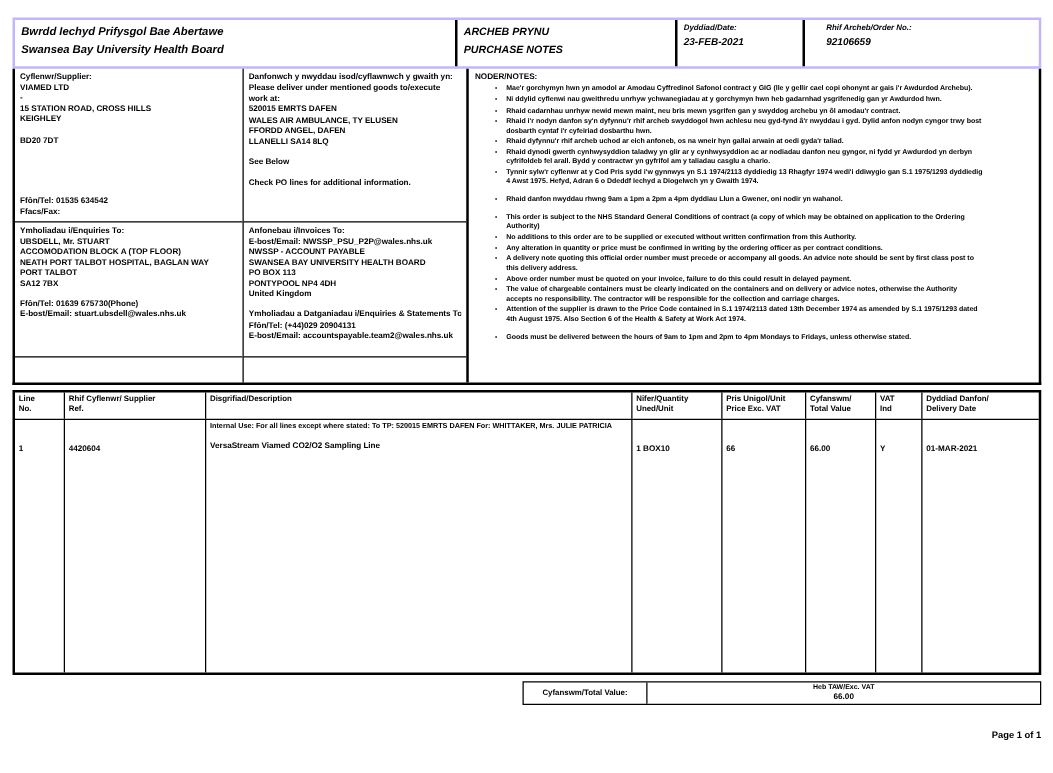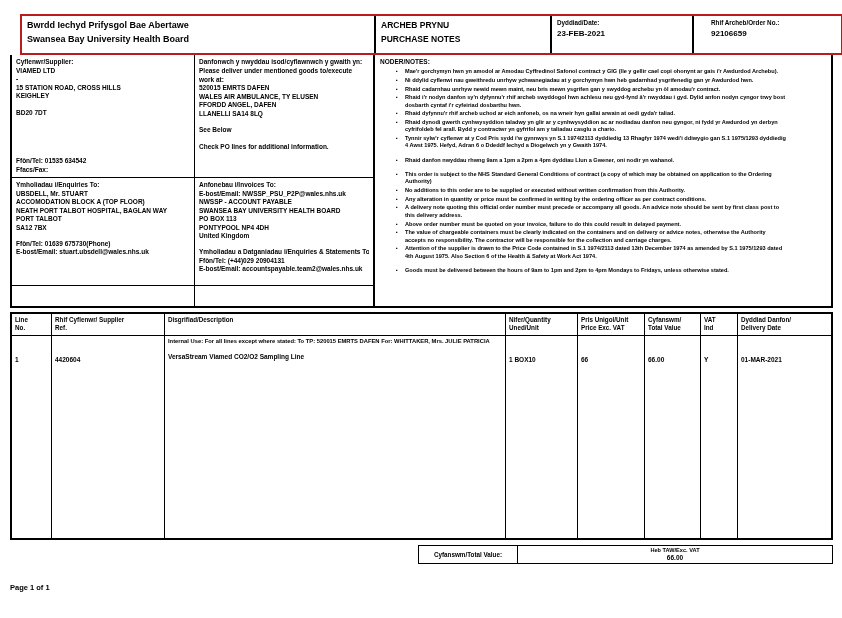--- a/index.html
+++ b/index.html
@@ -15,7 +15,7 @@
   .abs { position:absolute; }
 
   
-  .header-table { left:20px; top:14px; width:823px; height:41px; display:flex; border:2px solid #b91c1c; }
+  .header-table { left:10px; top:14px; width:823px; height:41px; display:flex; border:2px solid #c4b5fd;font-style:italic; }
   .h-cell { border-right:2px solid #000; padding:3px 5px 2px 5px; }
   .h-cell:last-child { border-right:none; }
   .h-board { width:354px; font-size:9px; line-height:1.5; }

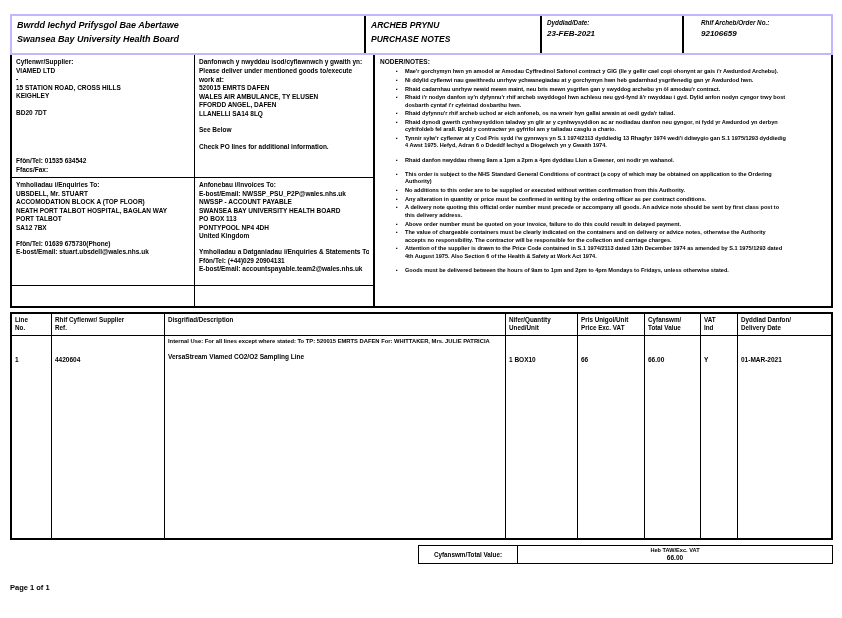--- a/index.html
+++ b/index.html
@@ -20,7 +20,7 @@
   .h-cell:last-child { border-right:none; }
   .h-board { width:354px; font-size:9px; line-height:1.5; }
   .h-title { width:176px; font-size:8.5px; line-height:1.6; }
-  .h-date  { width:142px; }
+  .h-date  { width:102px; }
   .h-order { flex:1;margin-left:12px; }
   .h-label { font-size:6.3px; }
   .h-value { font-size:8px; padding-top:3px; }

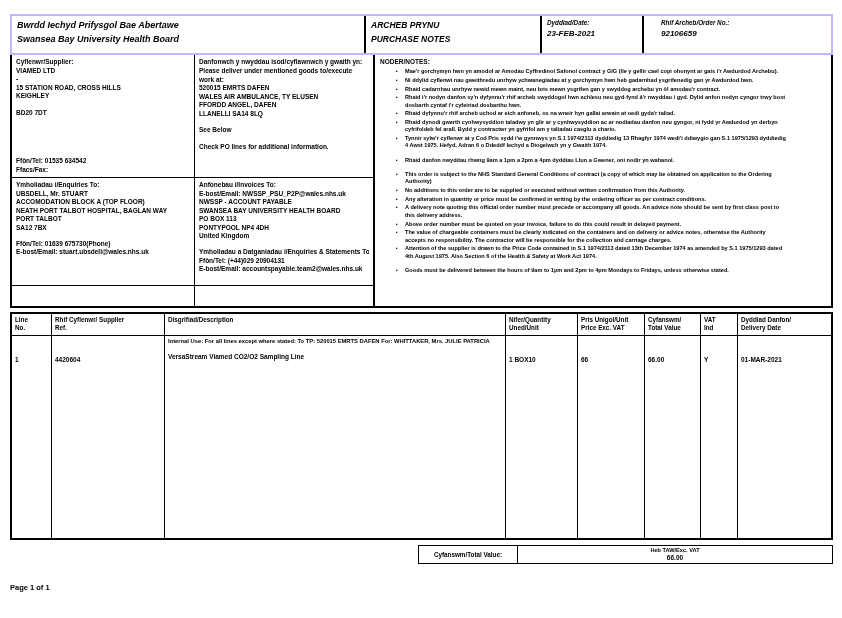--- a/index.html
+++ b/index.html
@@ -71,7 +71,7 @@
   .exc-vat-value { font-size:6.5px; line-height:1.2; }
 
   
-  .page-footer { left:10px; top:583px; width:823px; text-align:left; font-size:7.5px; }
+  .page-footer { left:10px; top:583px; width:823px; text-align:right; font-size:7.5px; }
 </style>
 </head>
 <body>

